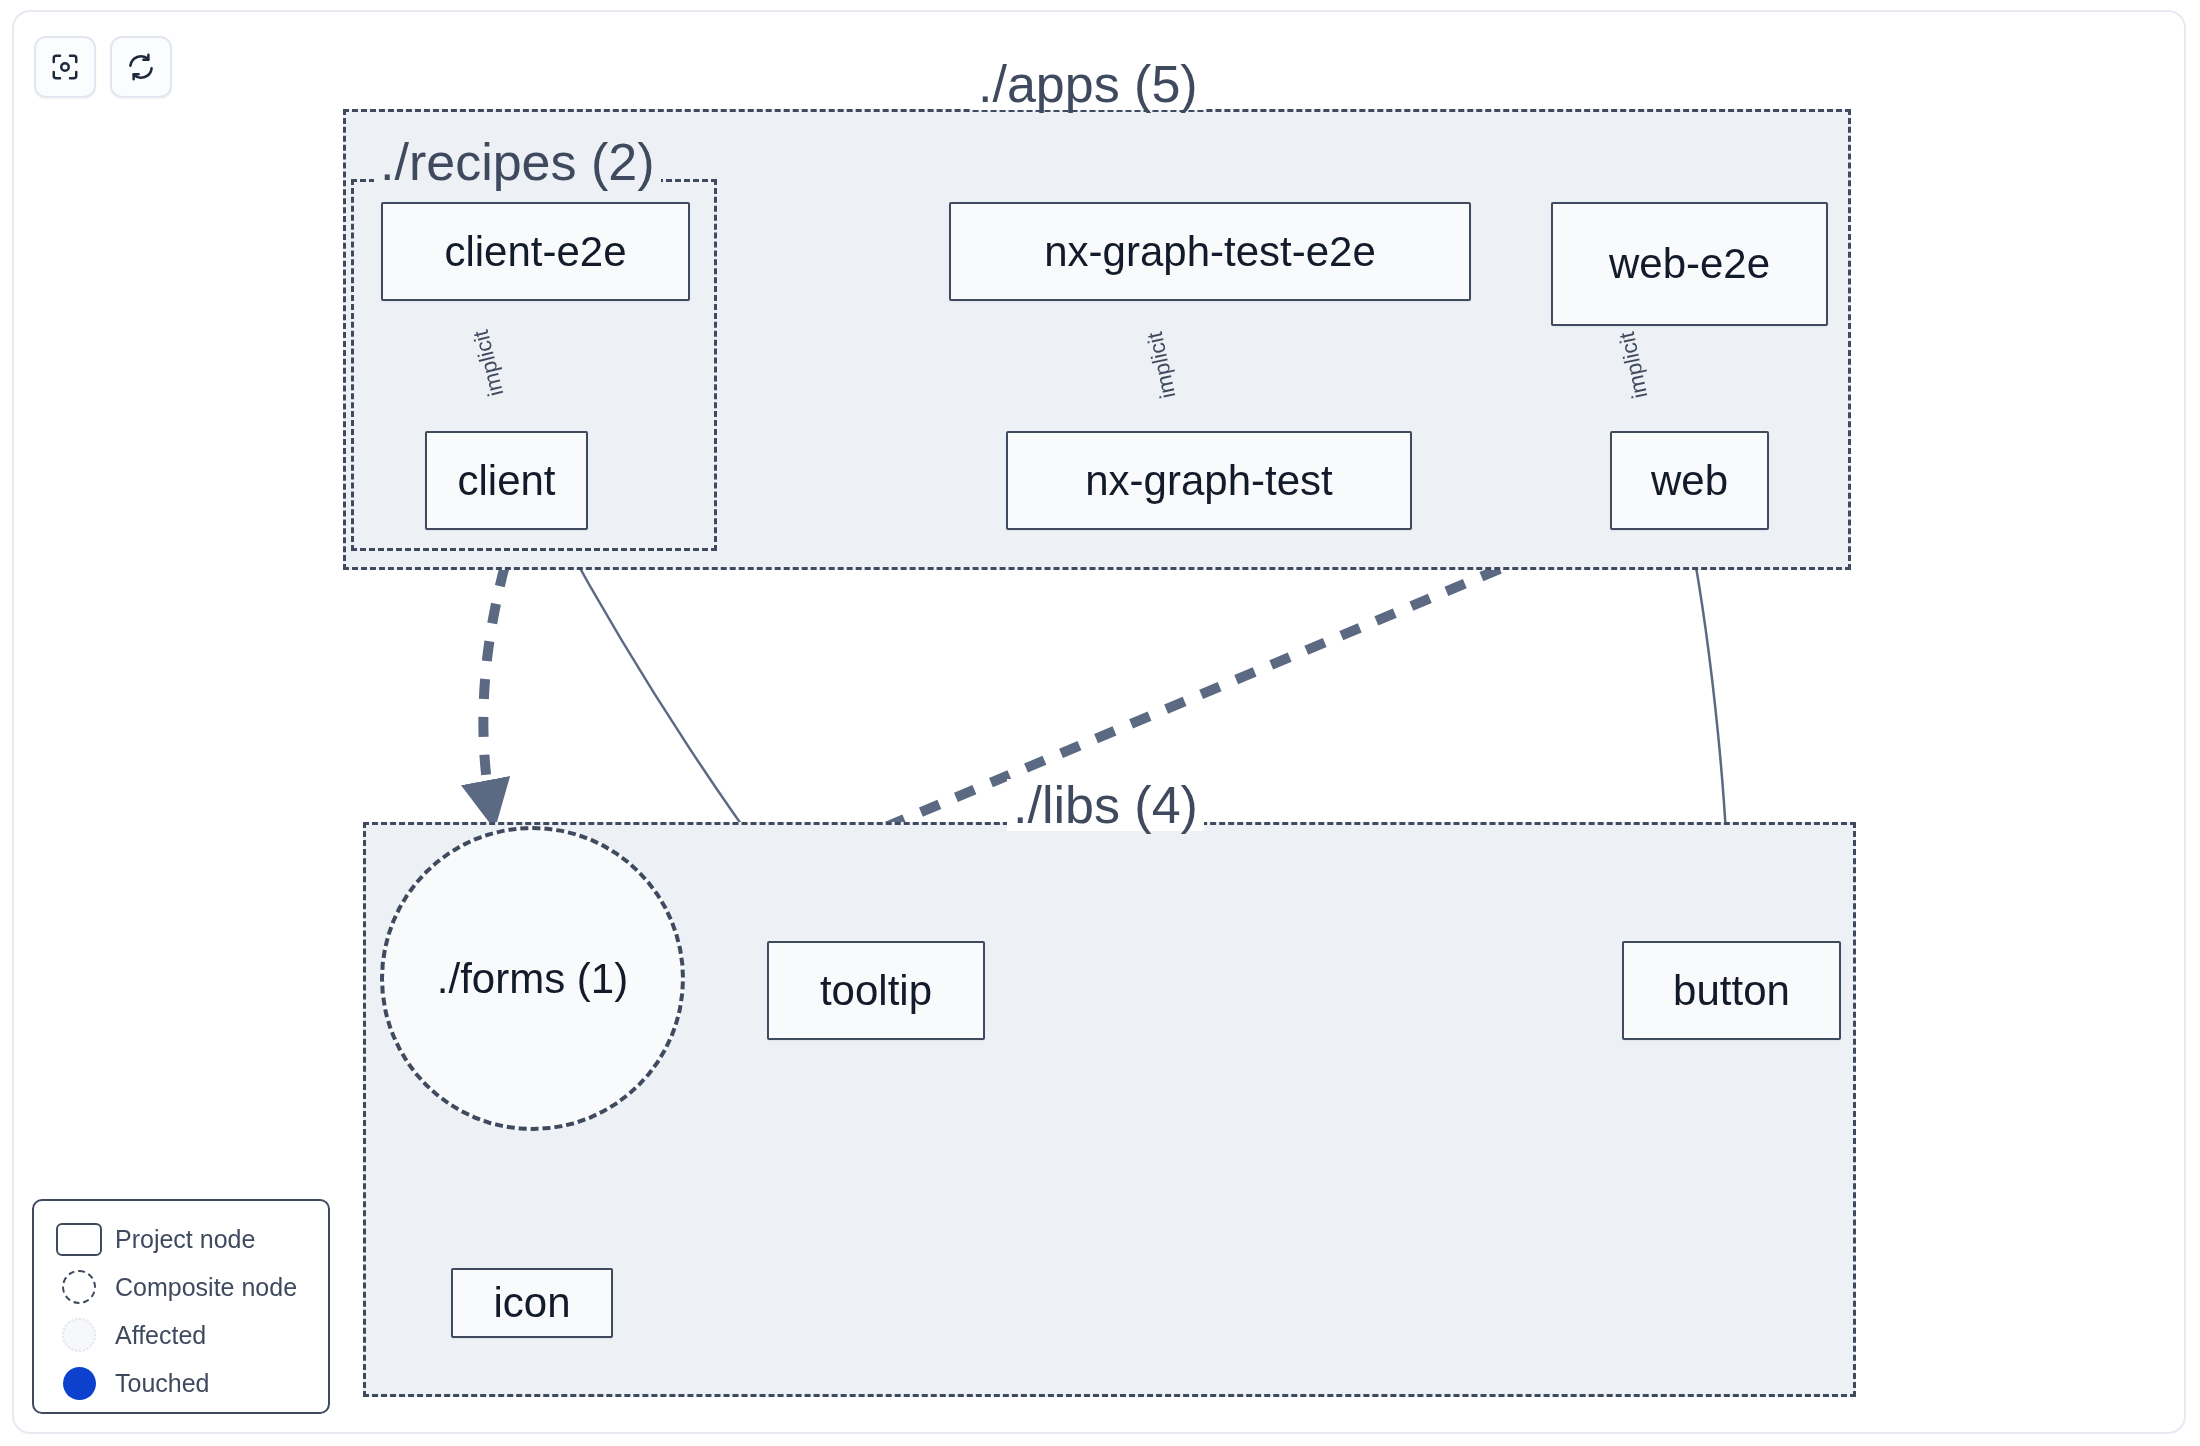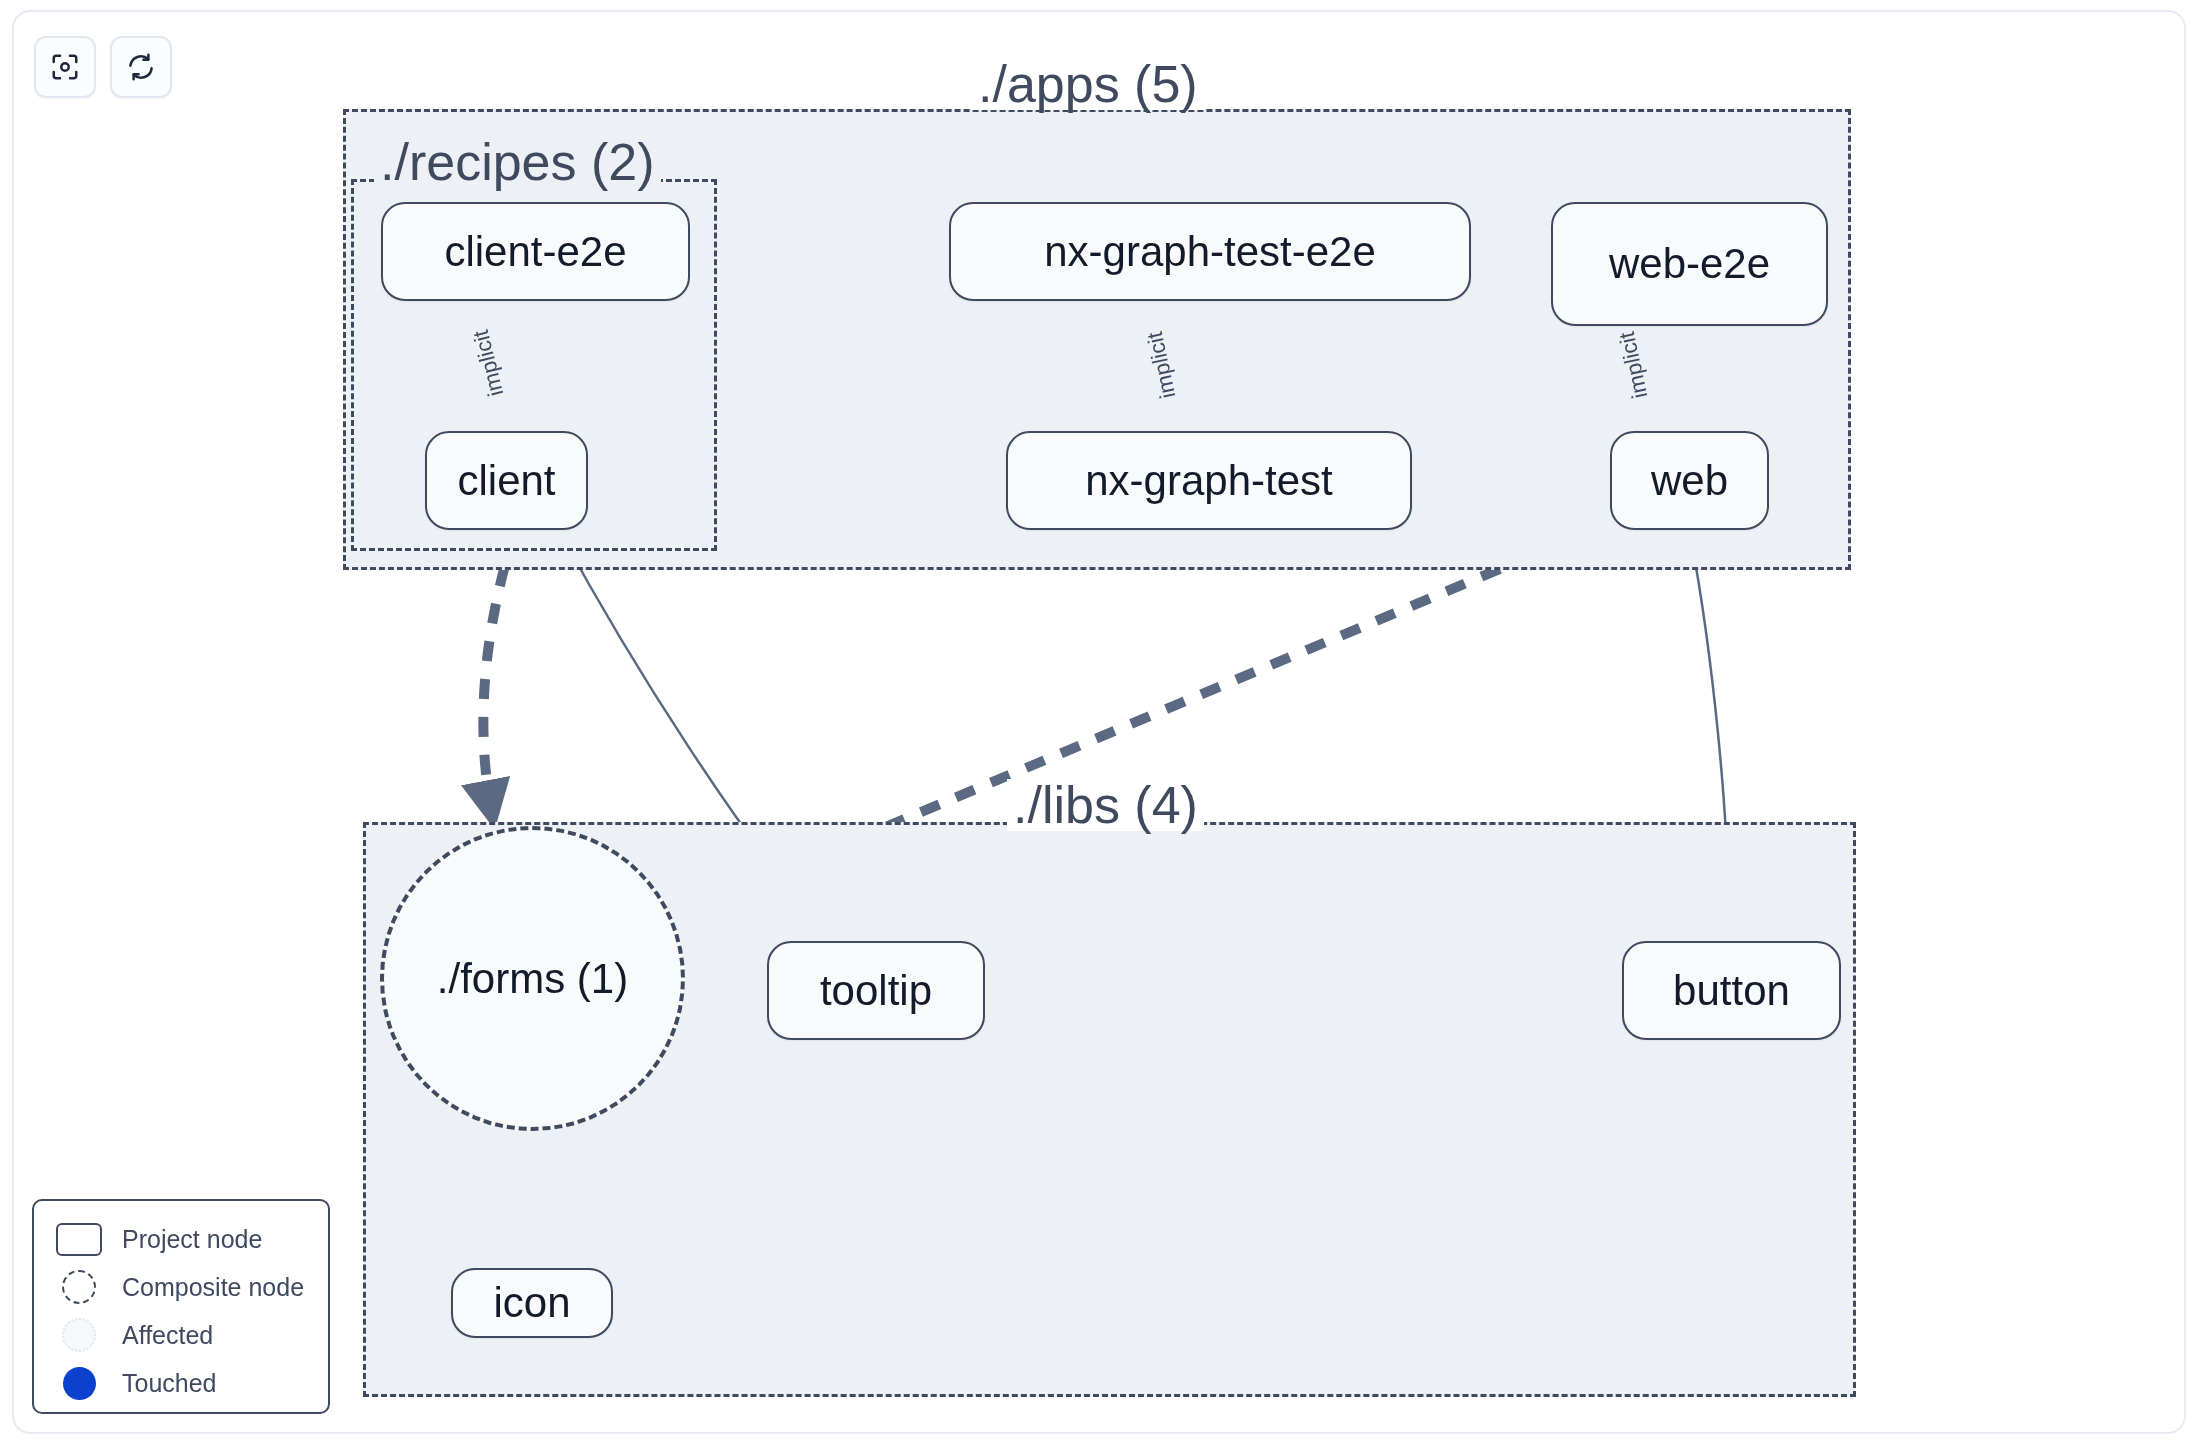--- a/index.html
+++ b/index.html
@@ -93,7 +93,7 @@
     box-sizing: border-box;
     background: #f8fafc;
     border: 2.5px solid #3f4a5f;
-    border-radius: 24px;
+    border-radius: 2px;
     display: flex;
     align-items: center;
     justify-content: center;

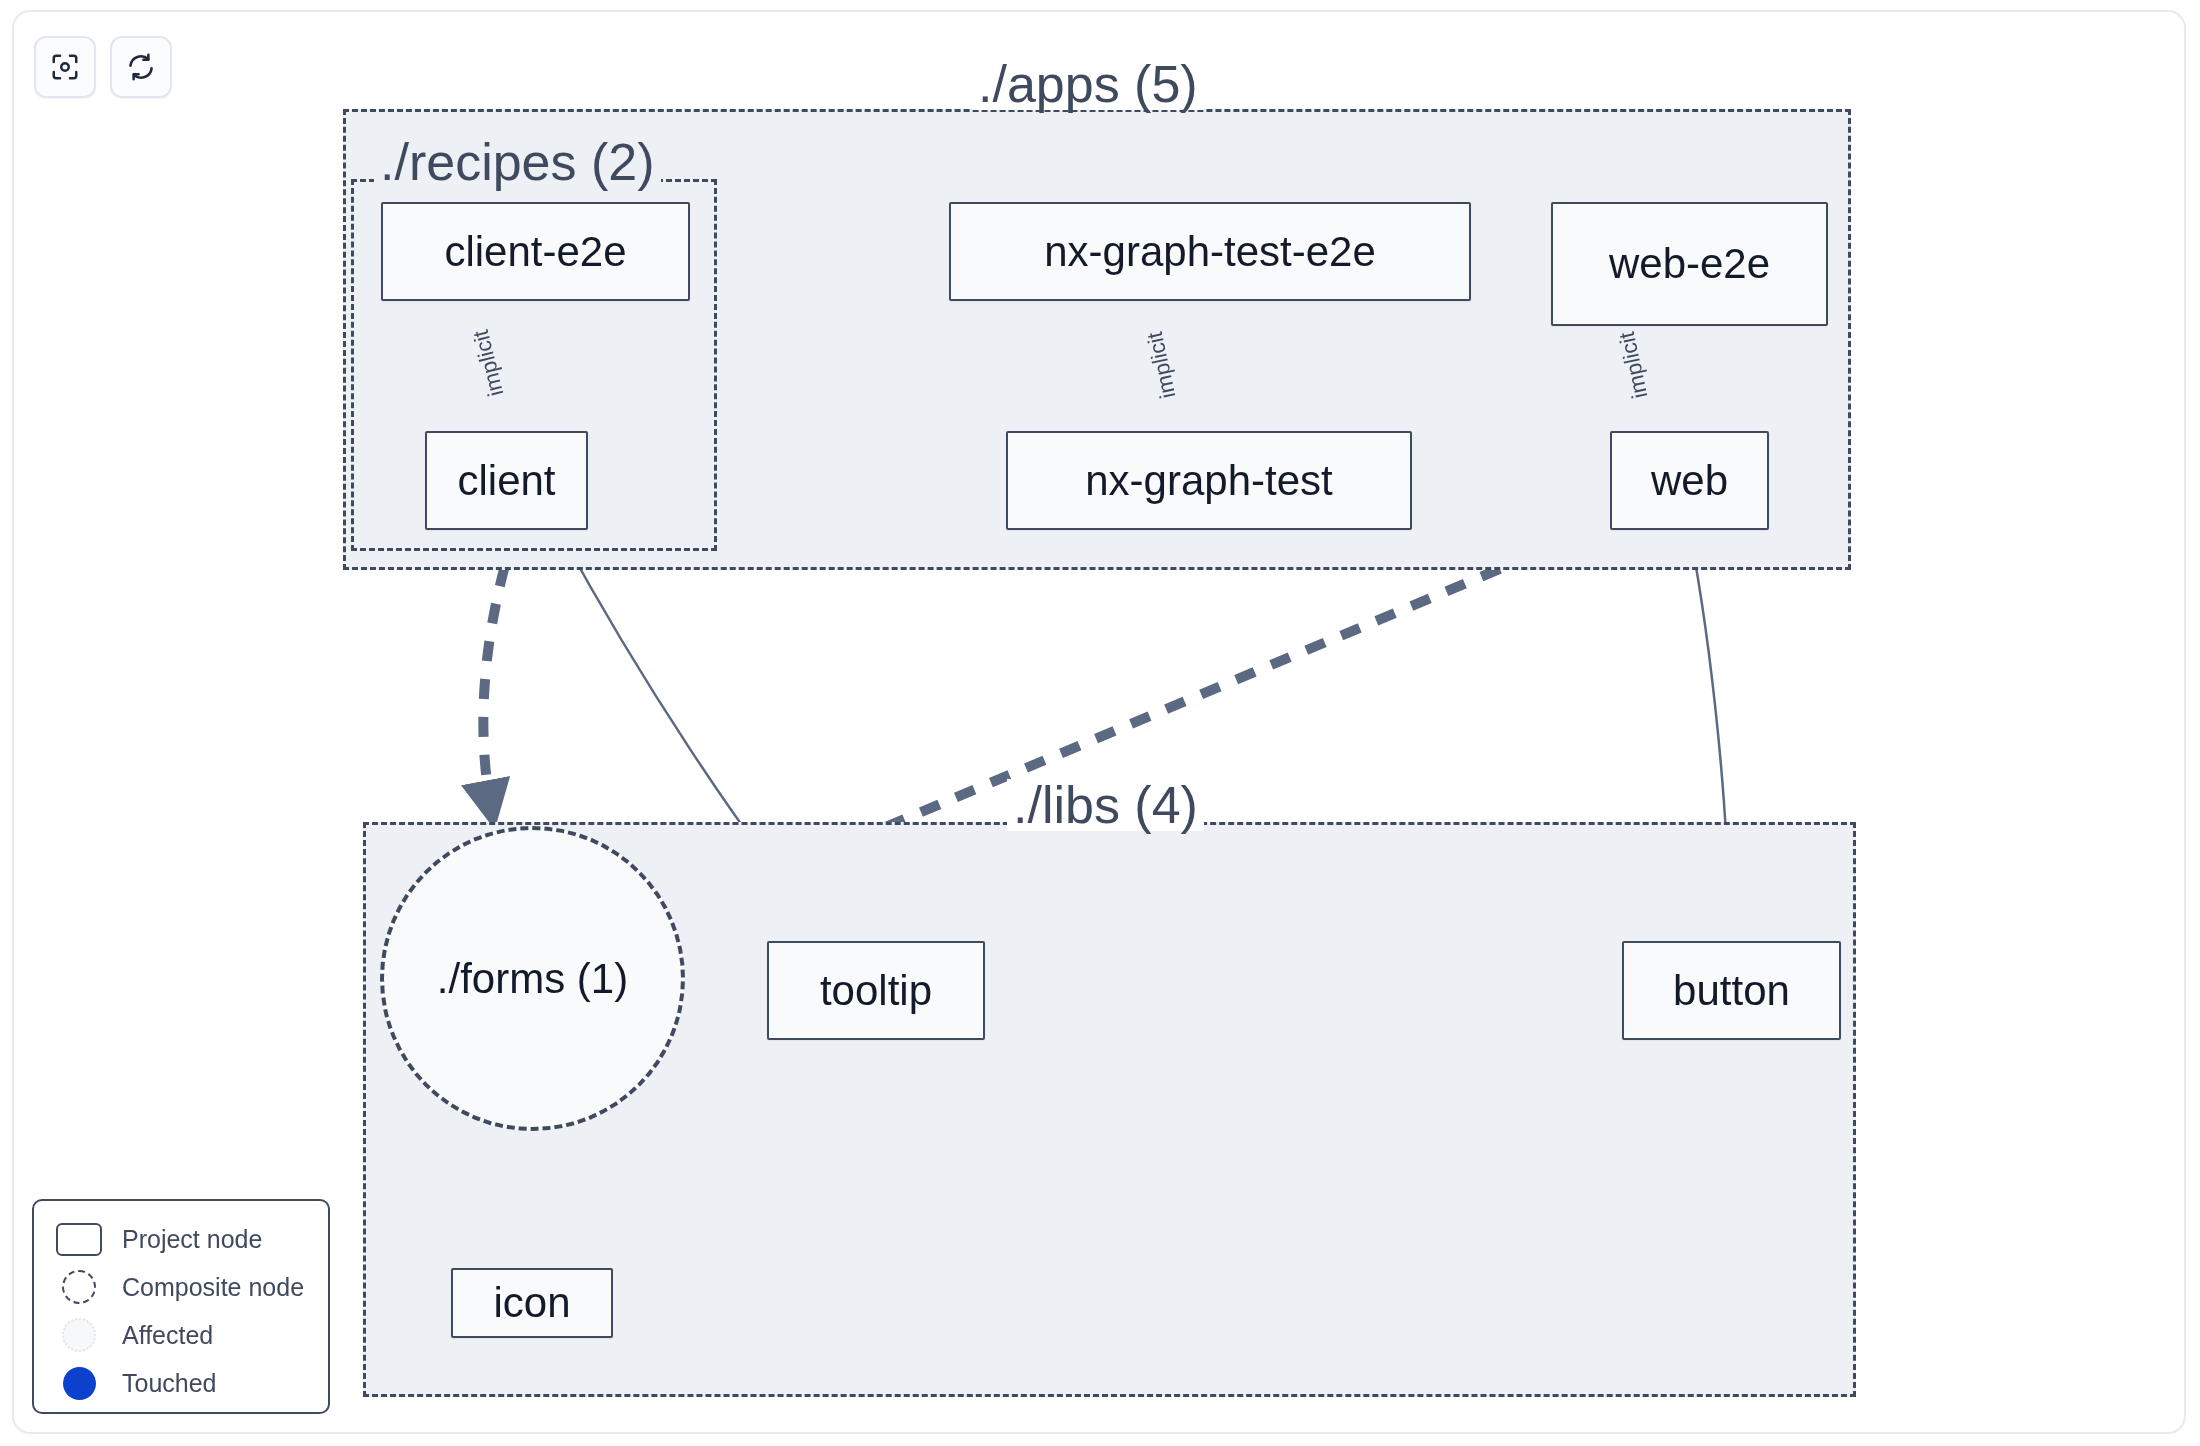--- a/index.html
+++ b/index.html
@@ -141,7 +141,7 @@
     align-items: center;
     height: 48px;
     padding-left: 22px;
-    gap: 20px;
+    gap: 13px;
   }
   .legend-swatch {
     width: 46px;

